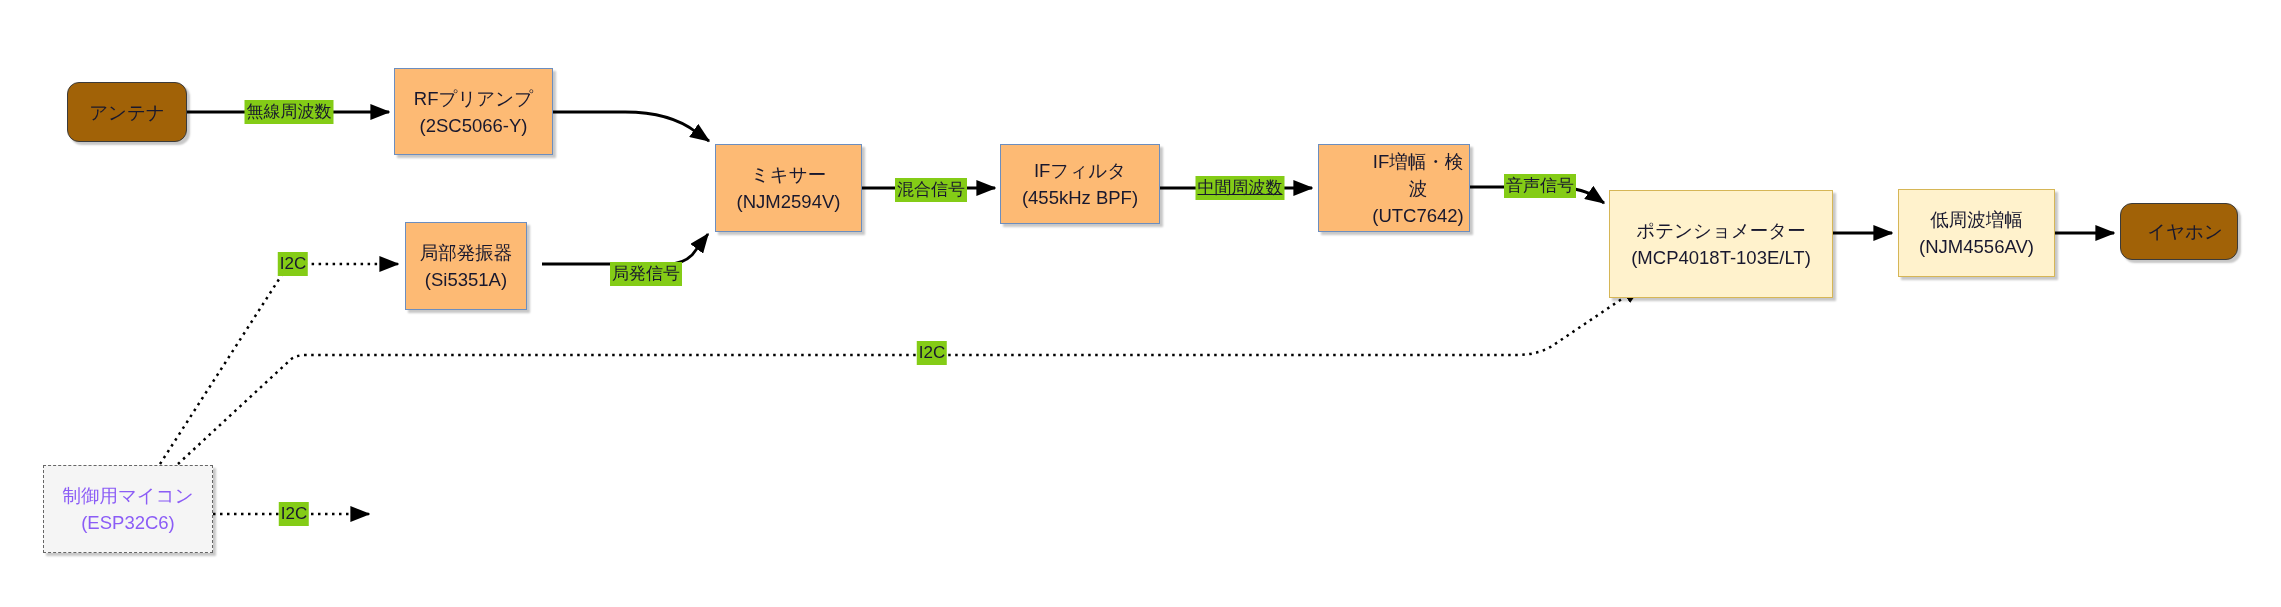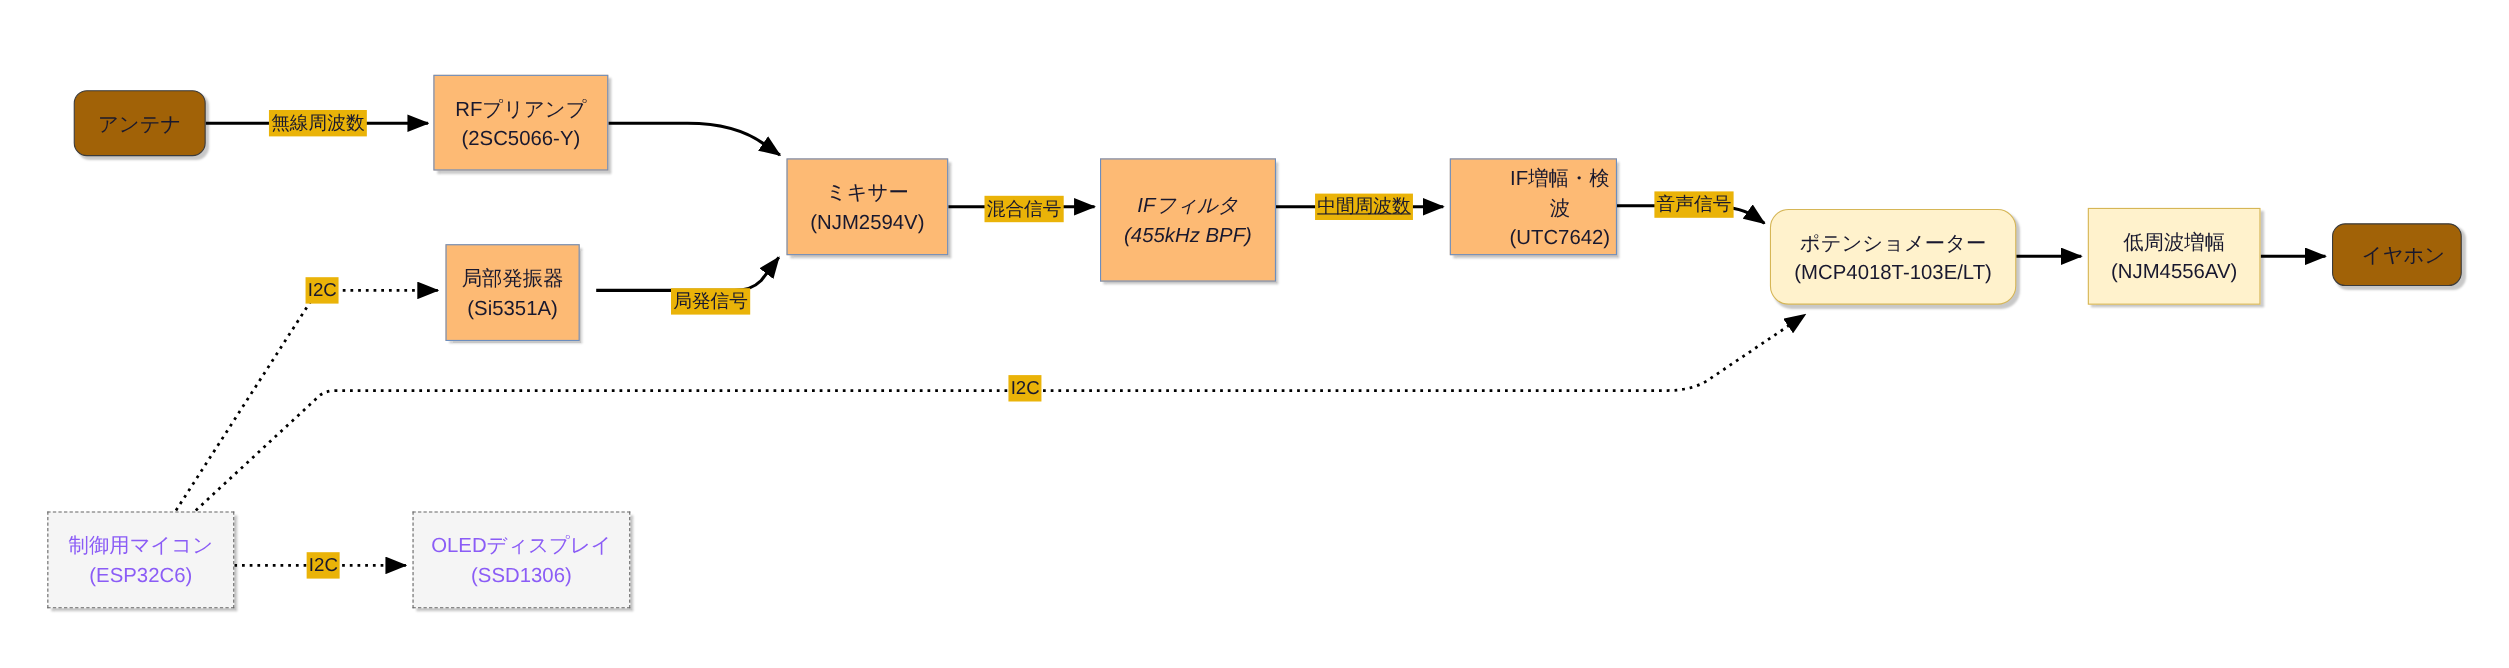--- a/index.html
+++ b/index.html
@@ -32,7 +32,7 @@
   .edge-label {
     position: absolute;
     transform: translate(-50%, -50%);
-    background: #eab308;
+    background: #84cc16;
     color: #18182e;
     font-size: 17px;
     line-height: 20px;

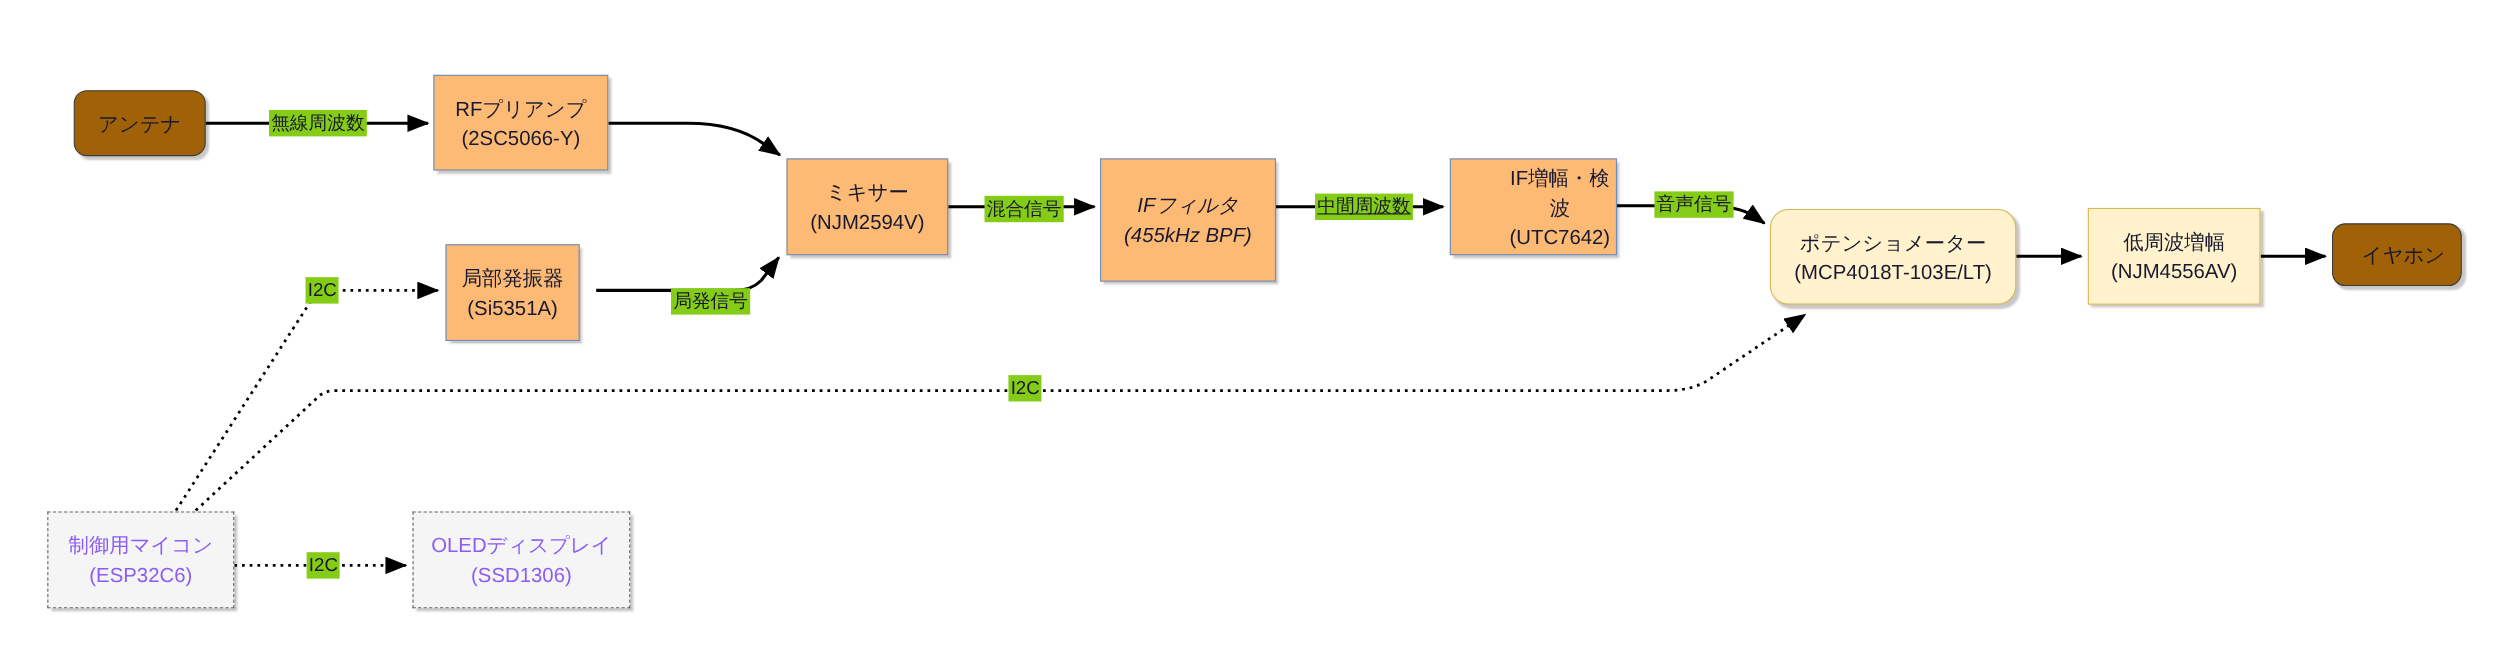--- a/index.html
+++ b/index.html
@@ -85,7 +85,7 @@
     <span>(NJM2594V)</span>
   </div>
 
-  <div class="node blue" style="left:1000px; top:144px; width:160px; height:112px;font-style:italic;">
+  <div class="node blue" style="left:1000px; top:144px; width:160px; height:80px;">
     <span>IFフィルタ</span>
     <span>(455kHz BPF)</span>
   </div>

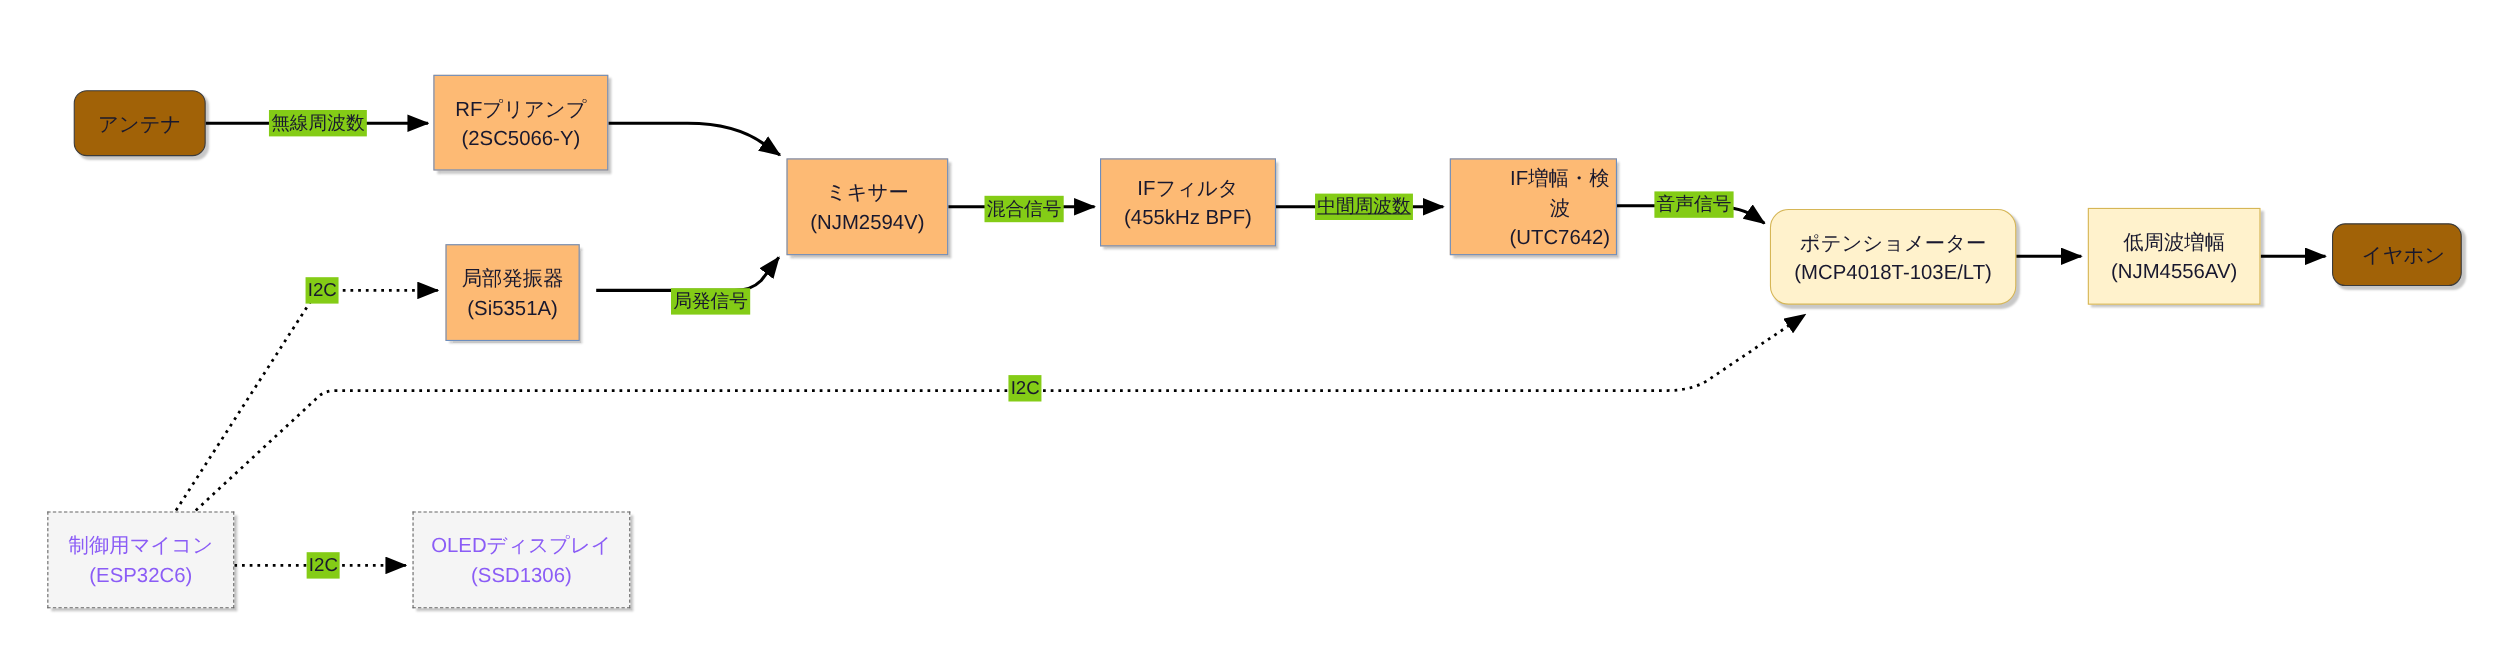--- a/index.html
+++ b/index.html
@@ -95,7 +95,7 @@
     <span>(UTC7642)</span>
   </div>
 
-  <div class="node yellow" style="left:1609px; top:190px; width:224px; height:87px;border-radius:17px;">
+  <div class="node yellow" style="left:1609px; top:190px; width:224px; height:108px;">
     <span>ポテンショメーター</span>
     <span>(MCP4018T-103E/LT)</span>
   </div>

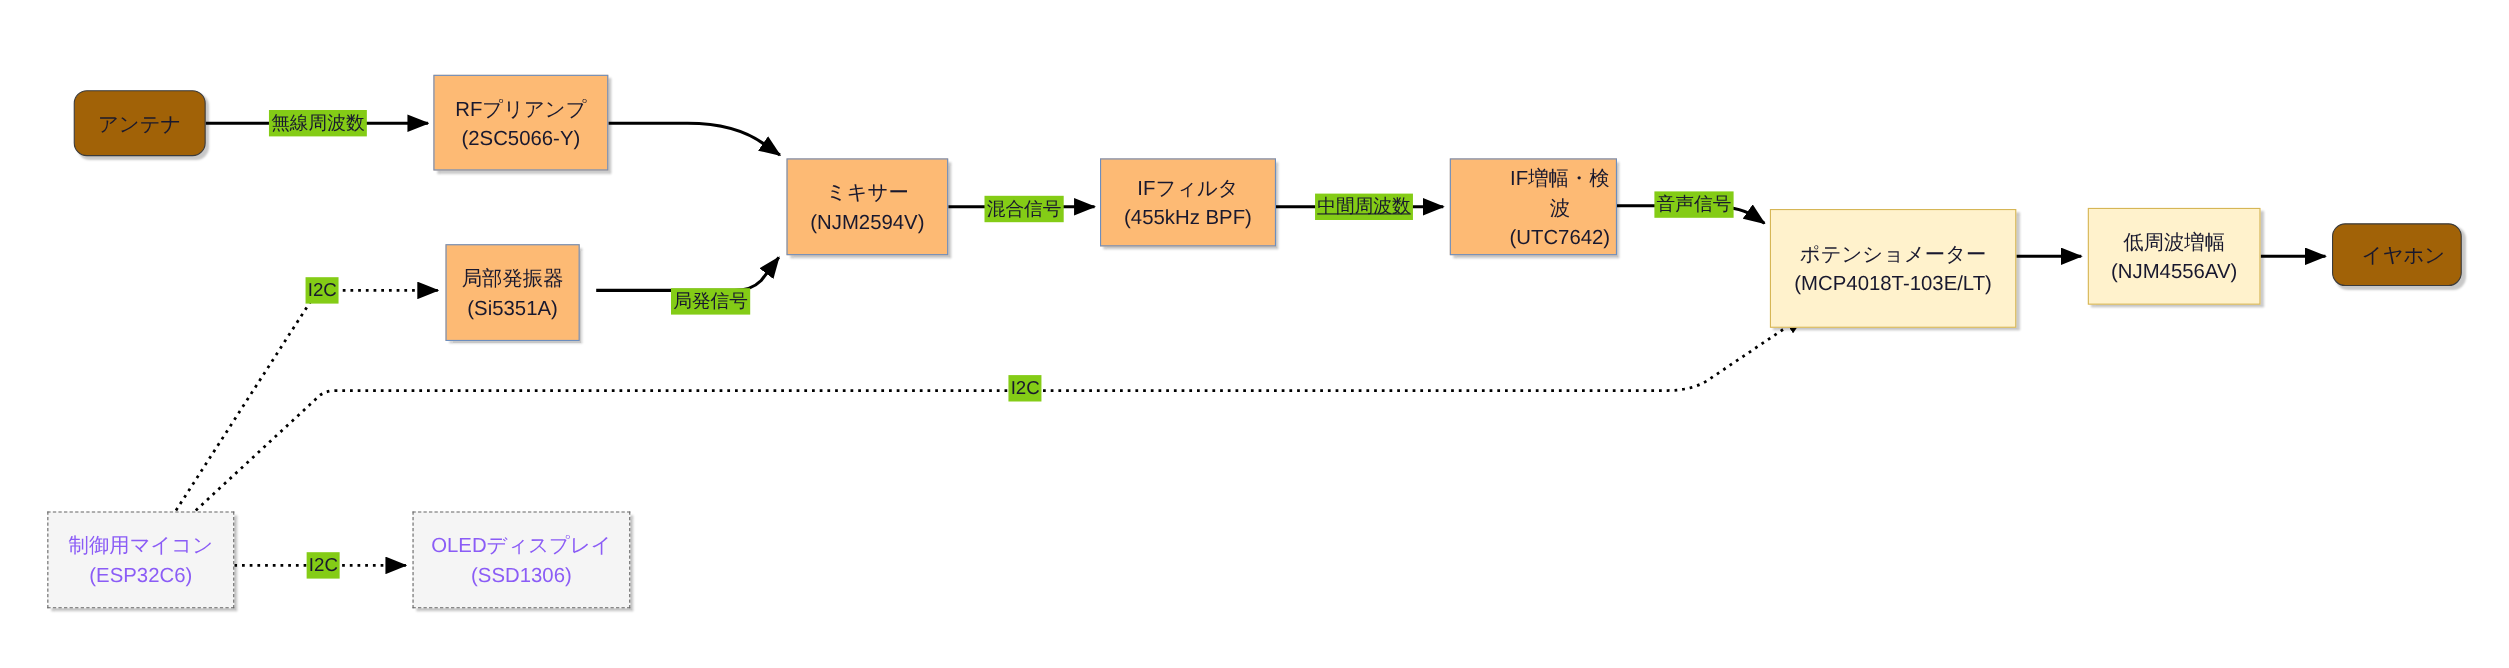--- a/index.html
+++ b/index.html
@@ -114,10 +114,6 @@
     <span>(ESP32C6)</span>
   </div>
 
-  <div class="node dashed" style="left:375px; top:465px; width:198px; height:88px;">
-    <span>OLEDディスプレイ</span>
-    <span>(SSD1306)</span>
-  </div>
 
   <div class="edge-label" style="left:289px; top:112px;">無線周波数</div>
   <div class="edge-label" style="left:646px; top:264px;margin-top:10px;">局発信号</div>

